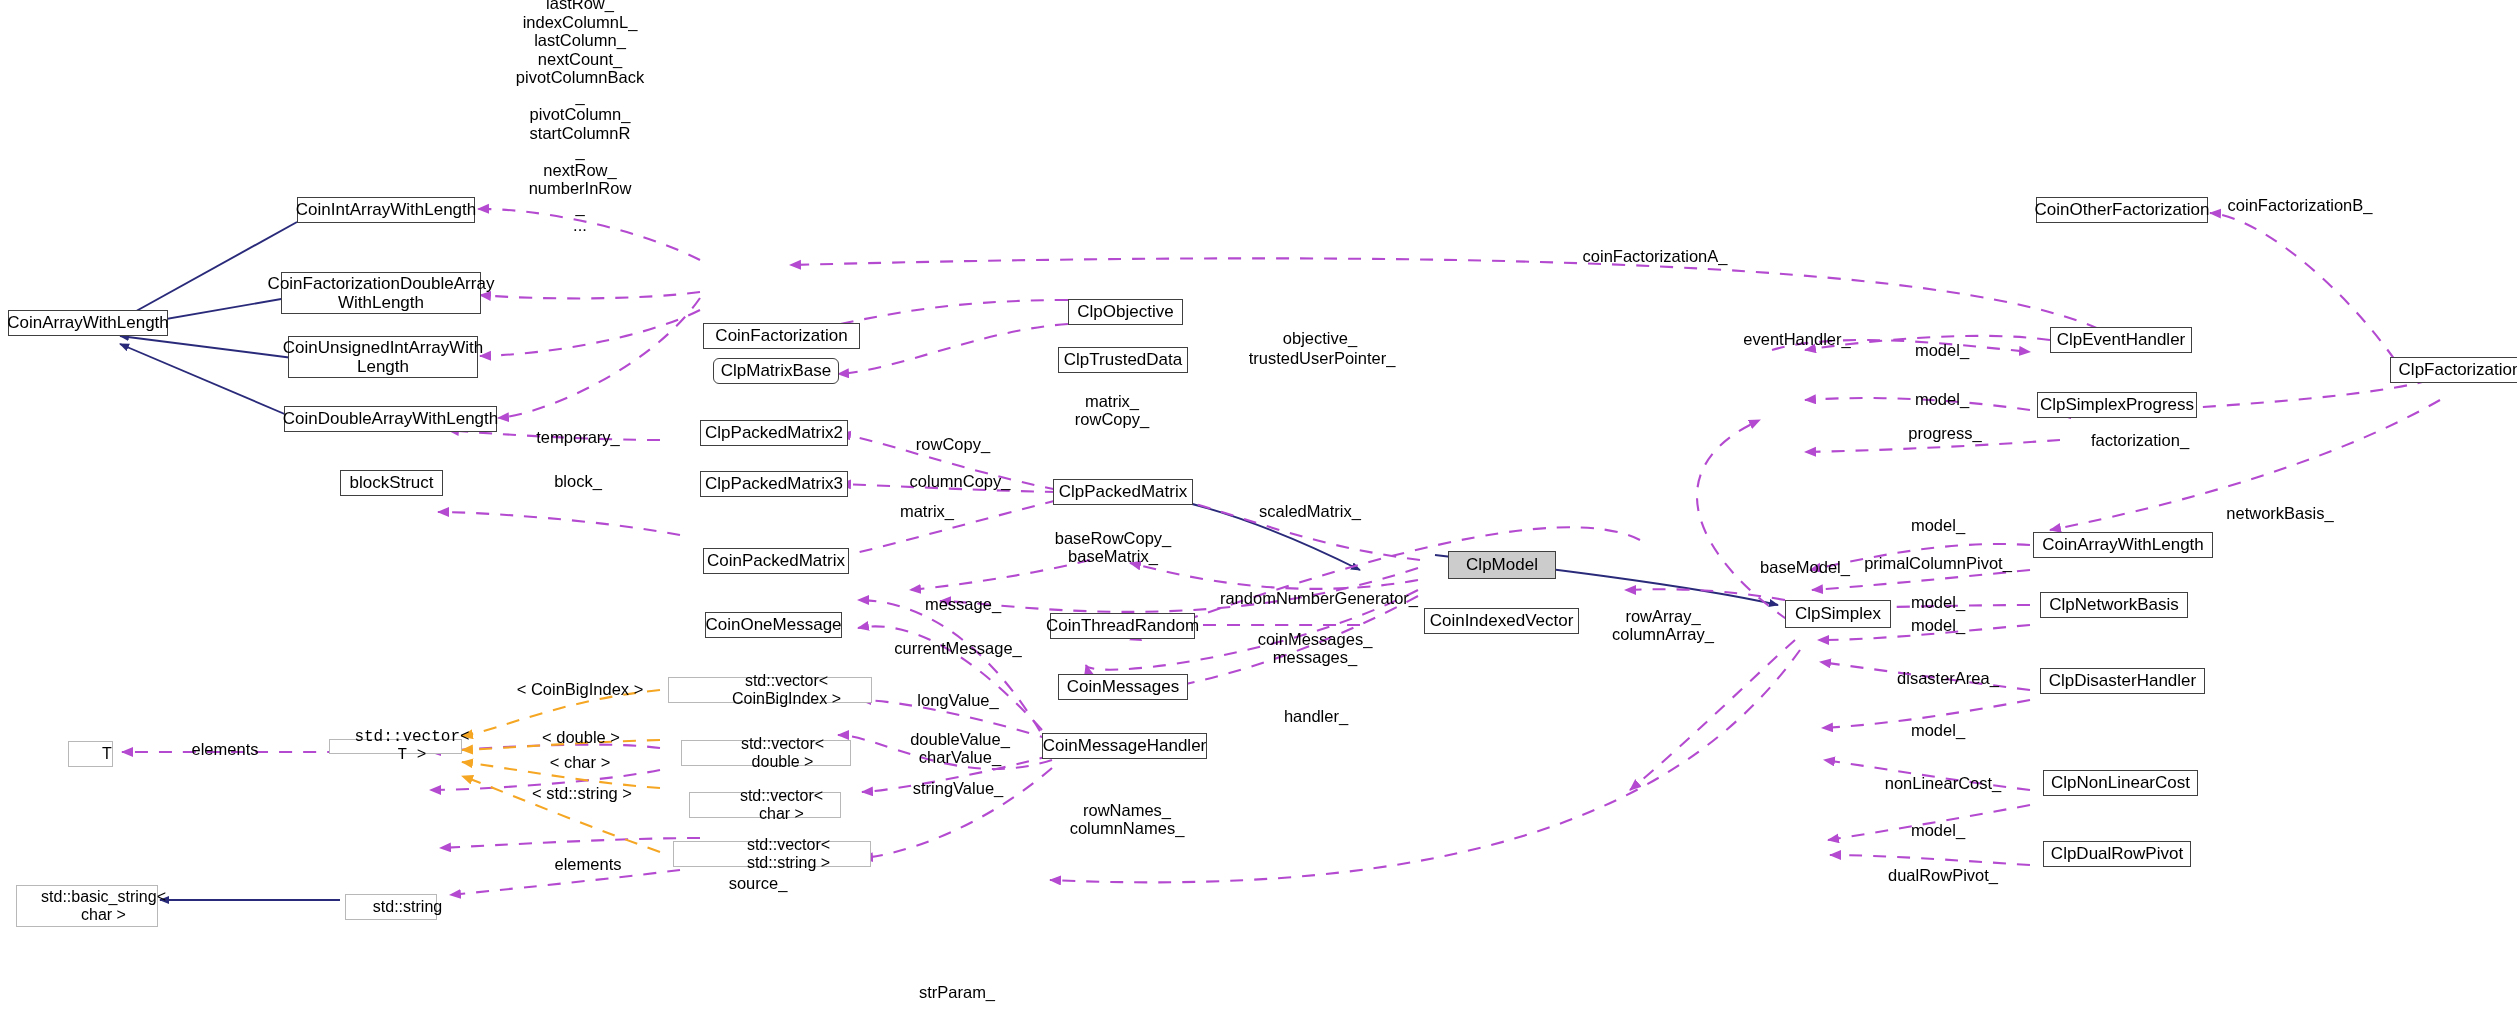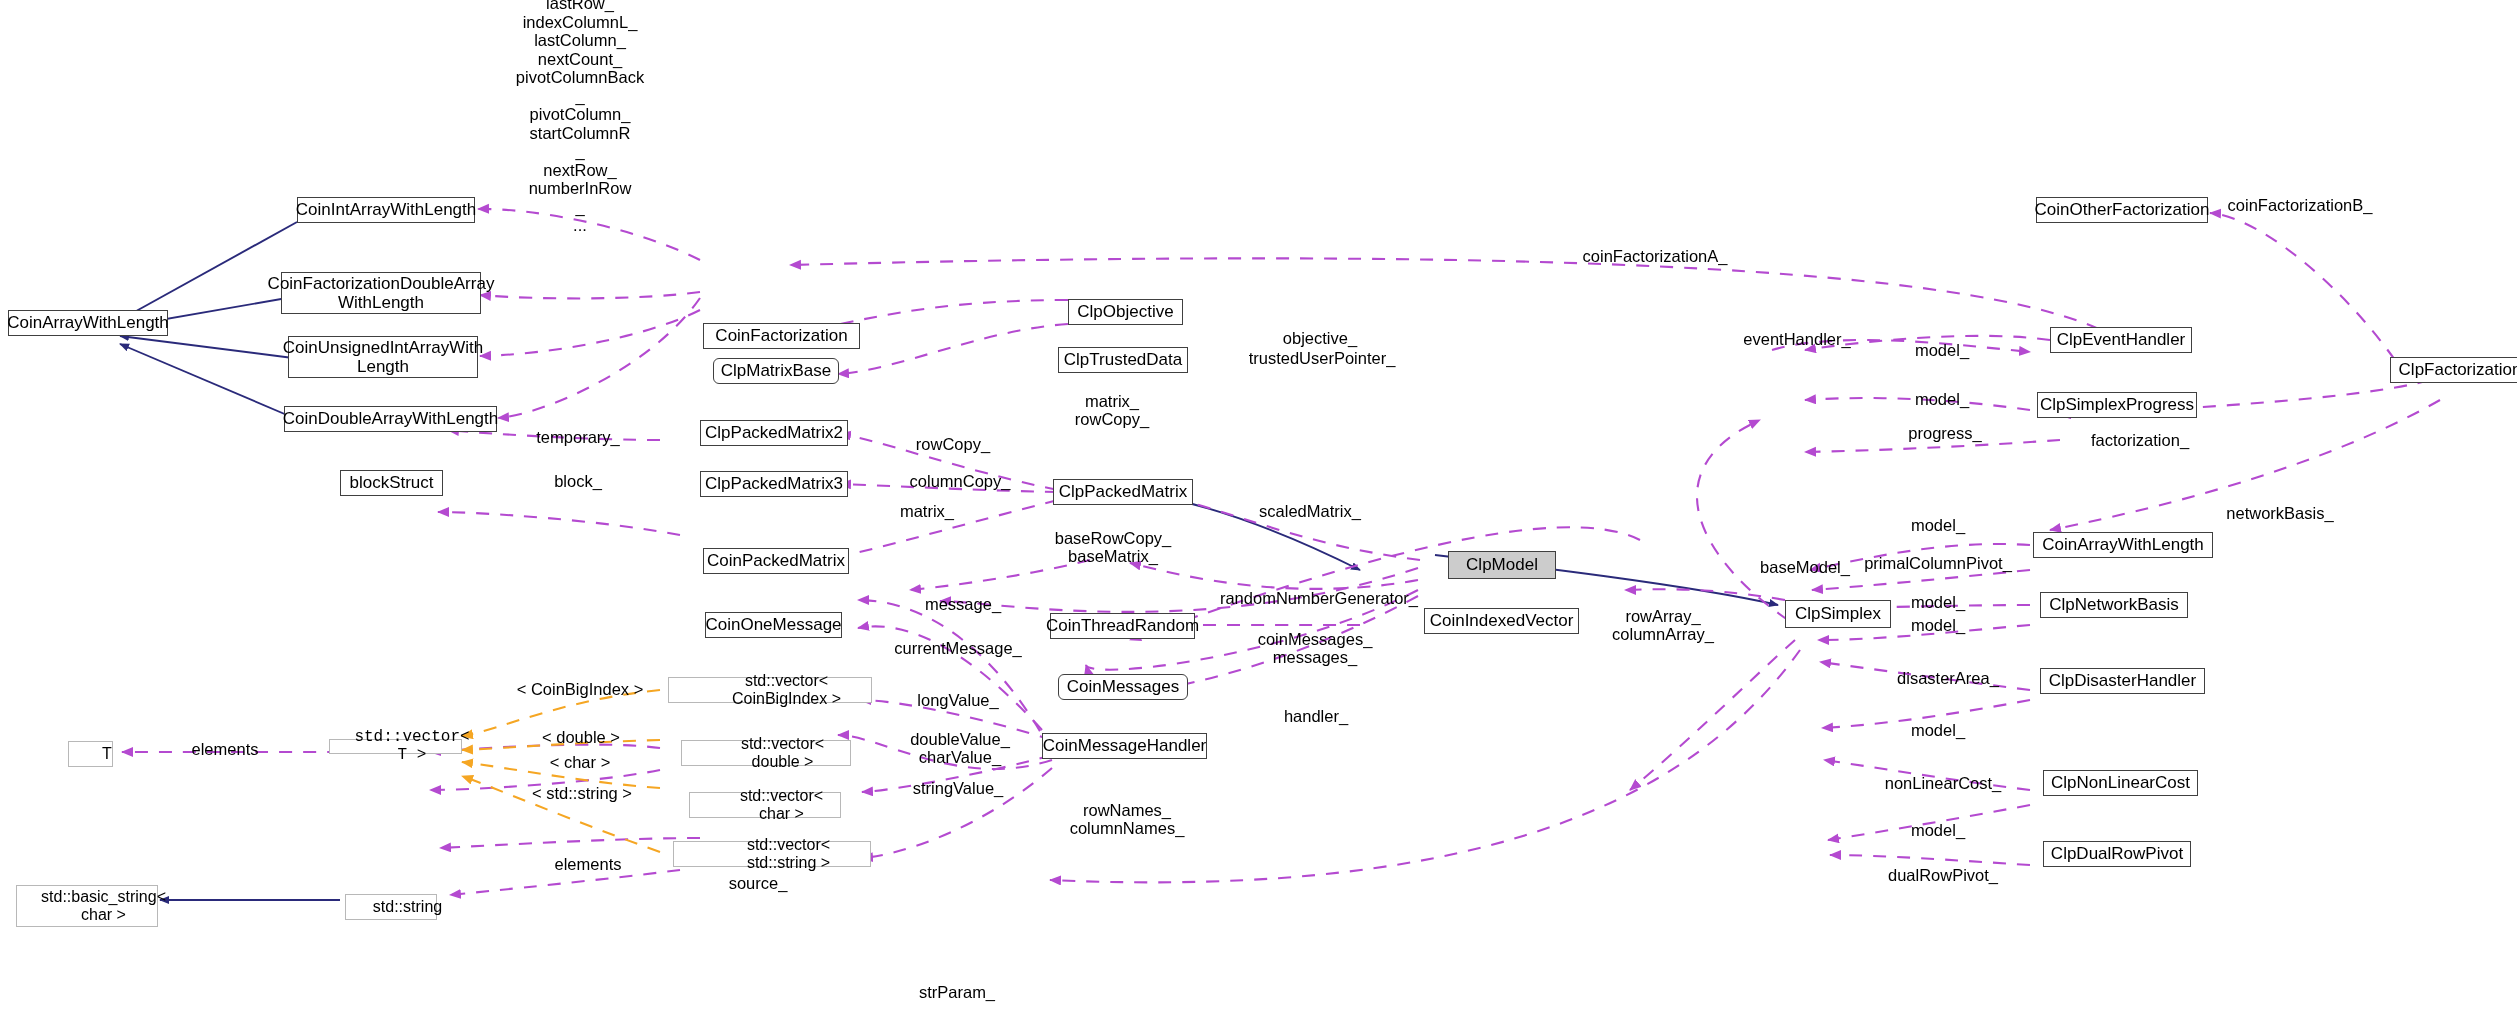--- a/index.html
+++ b/index.html
@@ -149,7 +149,7 @@
   <div class="node" style="left:1058px;top:347px;width:130px;height:26px;">ClpTrustedData</div>
   <div class="node" style="left:1053px;top:479px;width:140px;height:26px;">ClpPackedMatrix</div>
   <div class="node" style="left:1050px;top:613px;width:145px;height:26px;">CoinThreadRandom</div>
-  <div class="node" style="left:1058px;top:674px;width:130px;height:26px;border-radius:6px;">CoinMessages</div>
+  <div class="node" style="left:1058px;top:674px;width:130px;height:26px;">CoinMessages</div>
   <div class="node" style="left:1042px;top:733px;width:165px;height:26px;">CoinMessageHandler</div>
 
   <div class="node focus" style="left:1448px;top:551px;width:108px;height:28px;">ClpModel</div>

